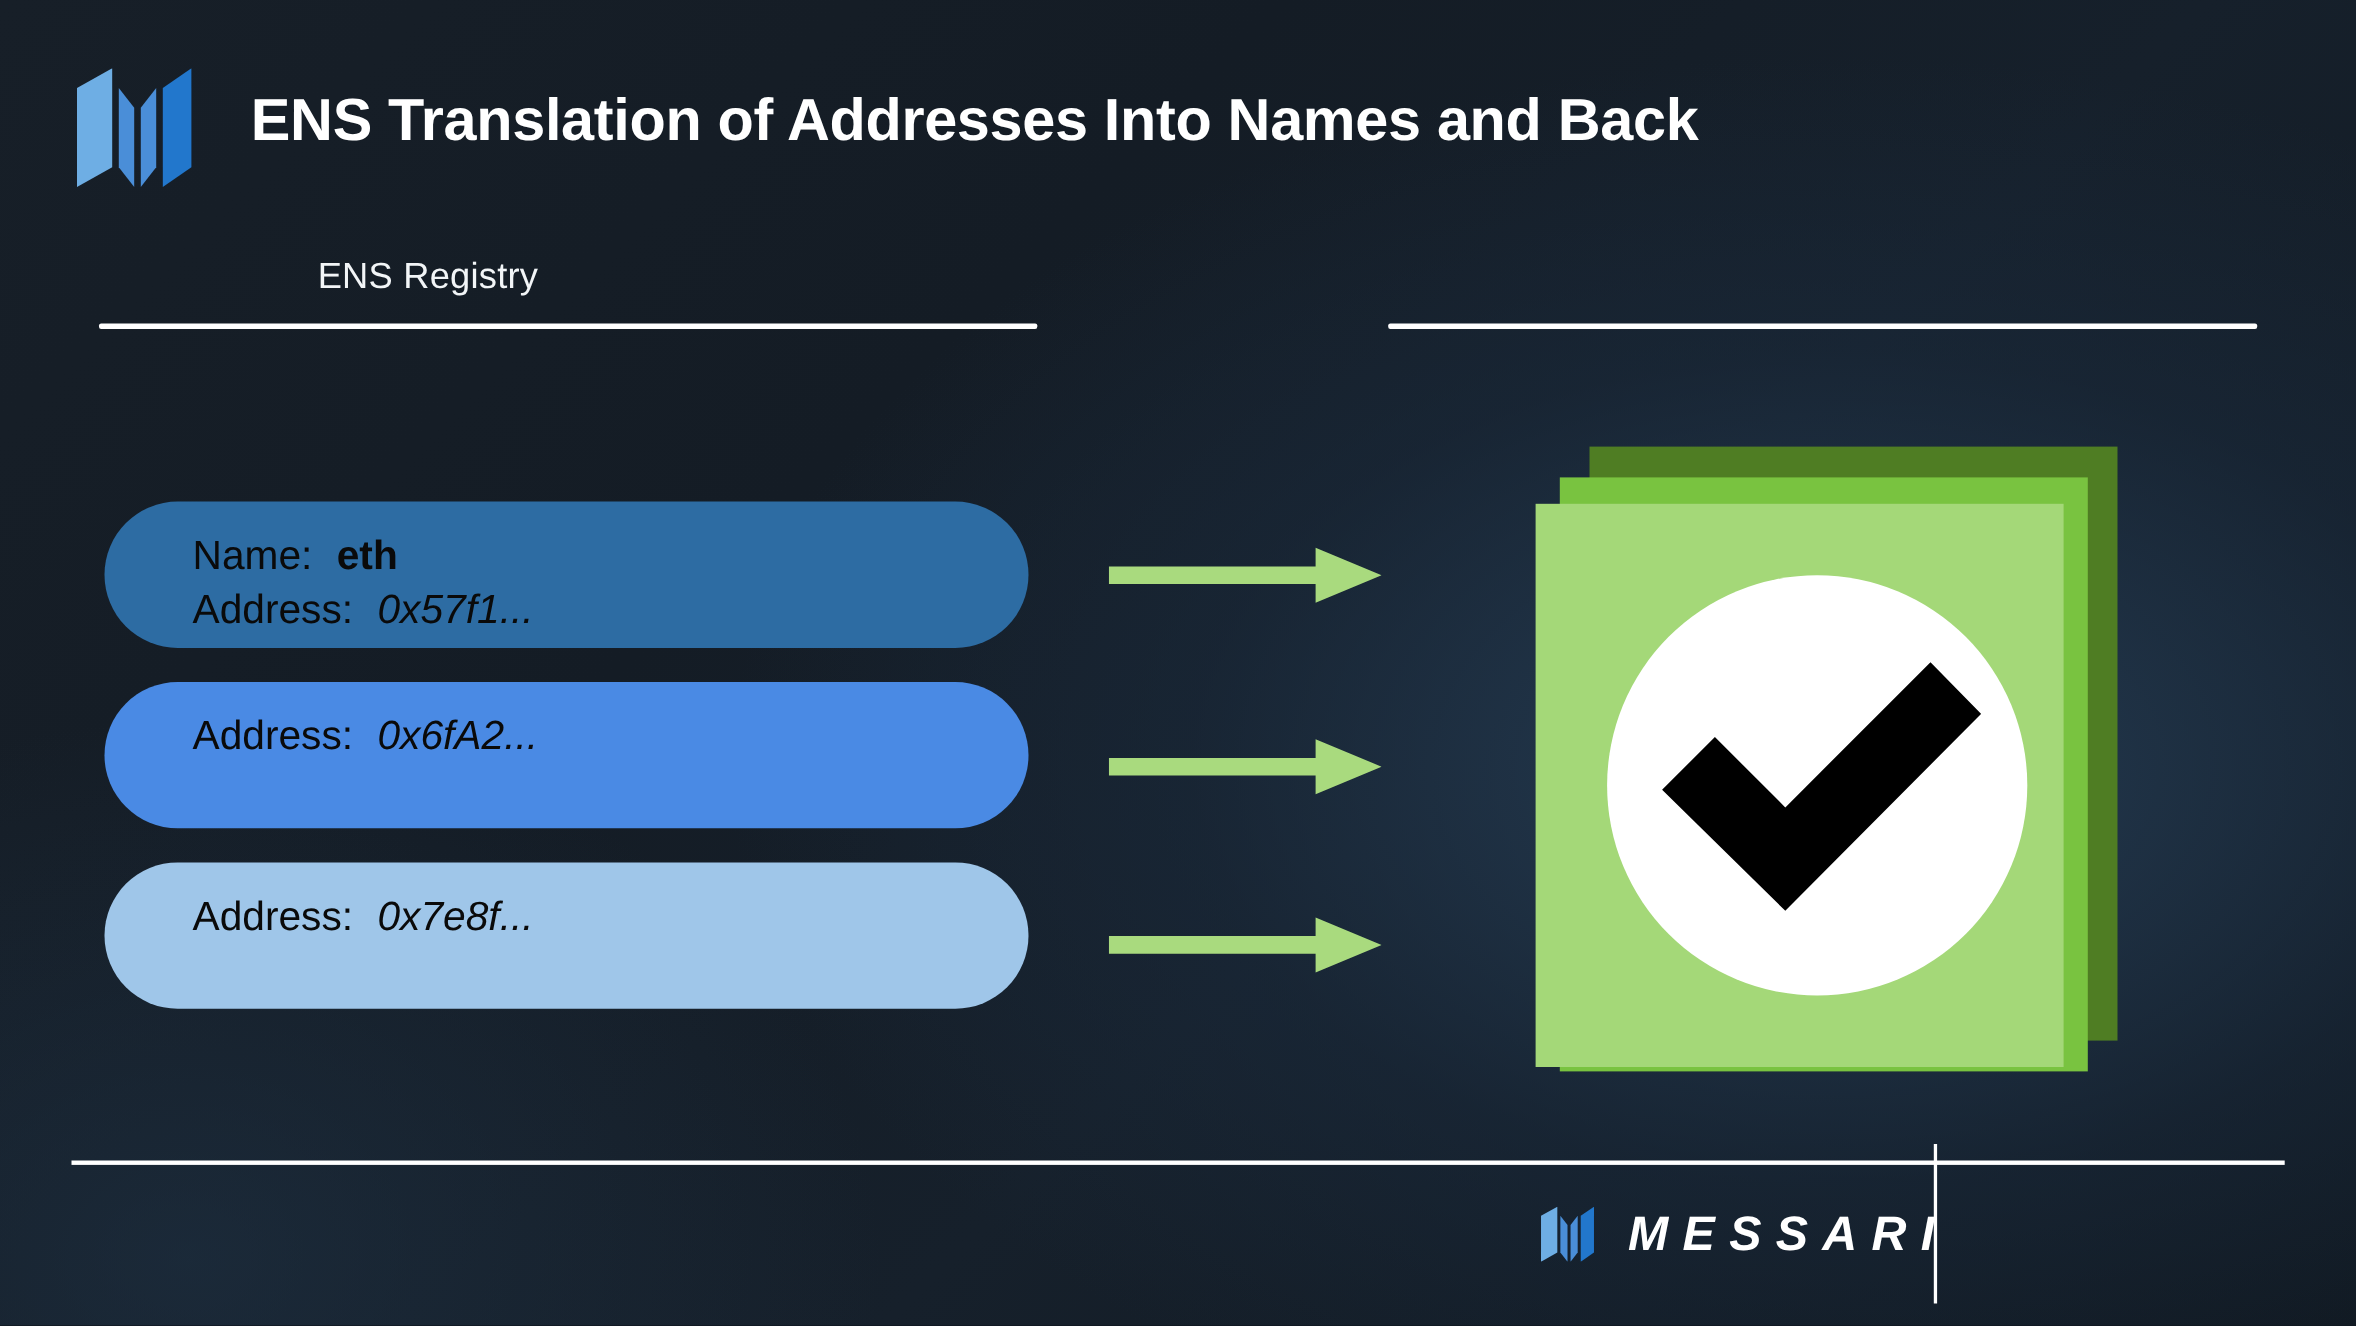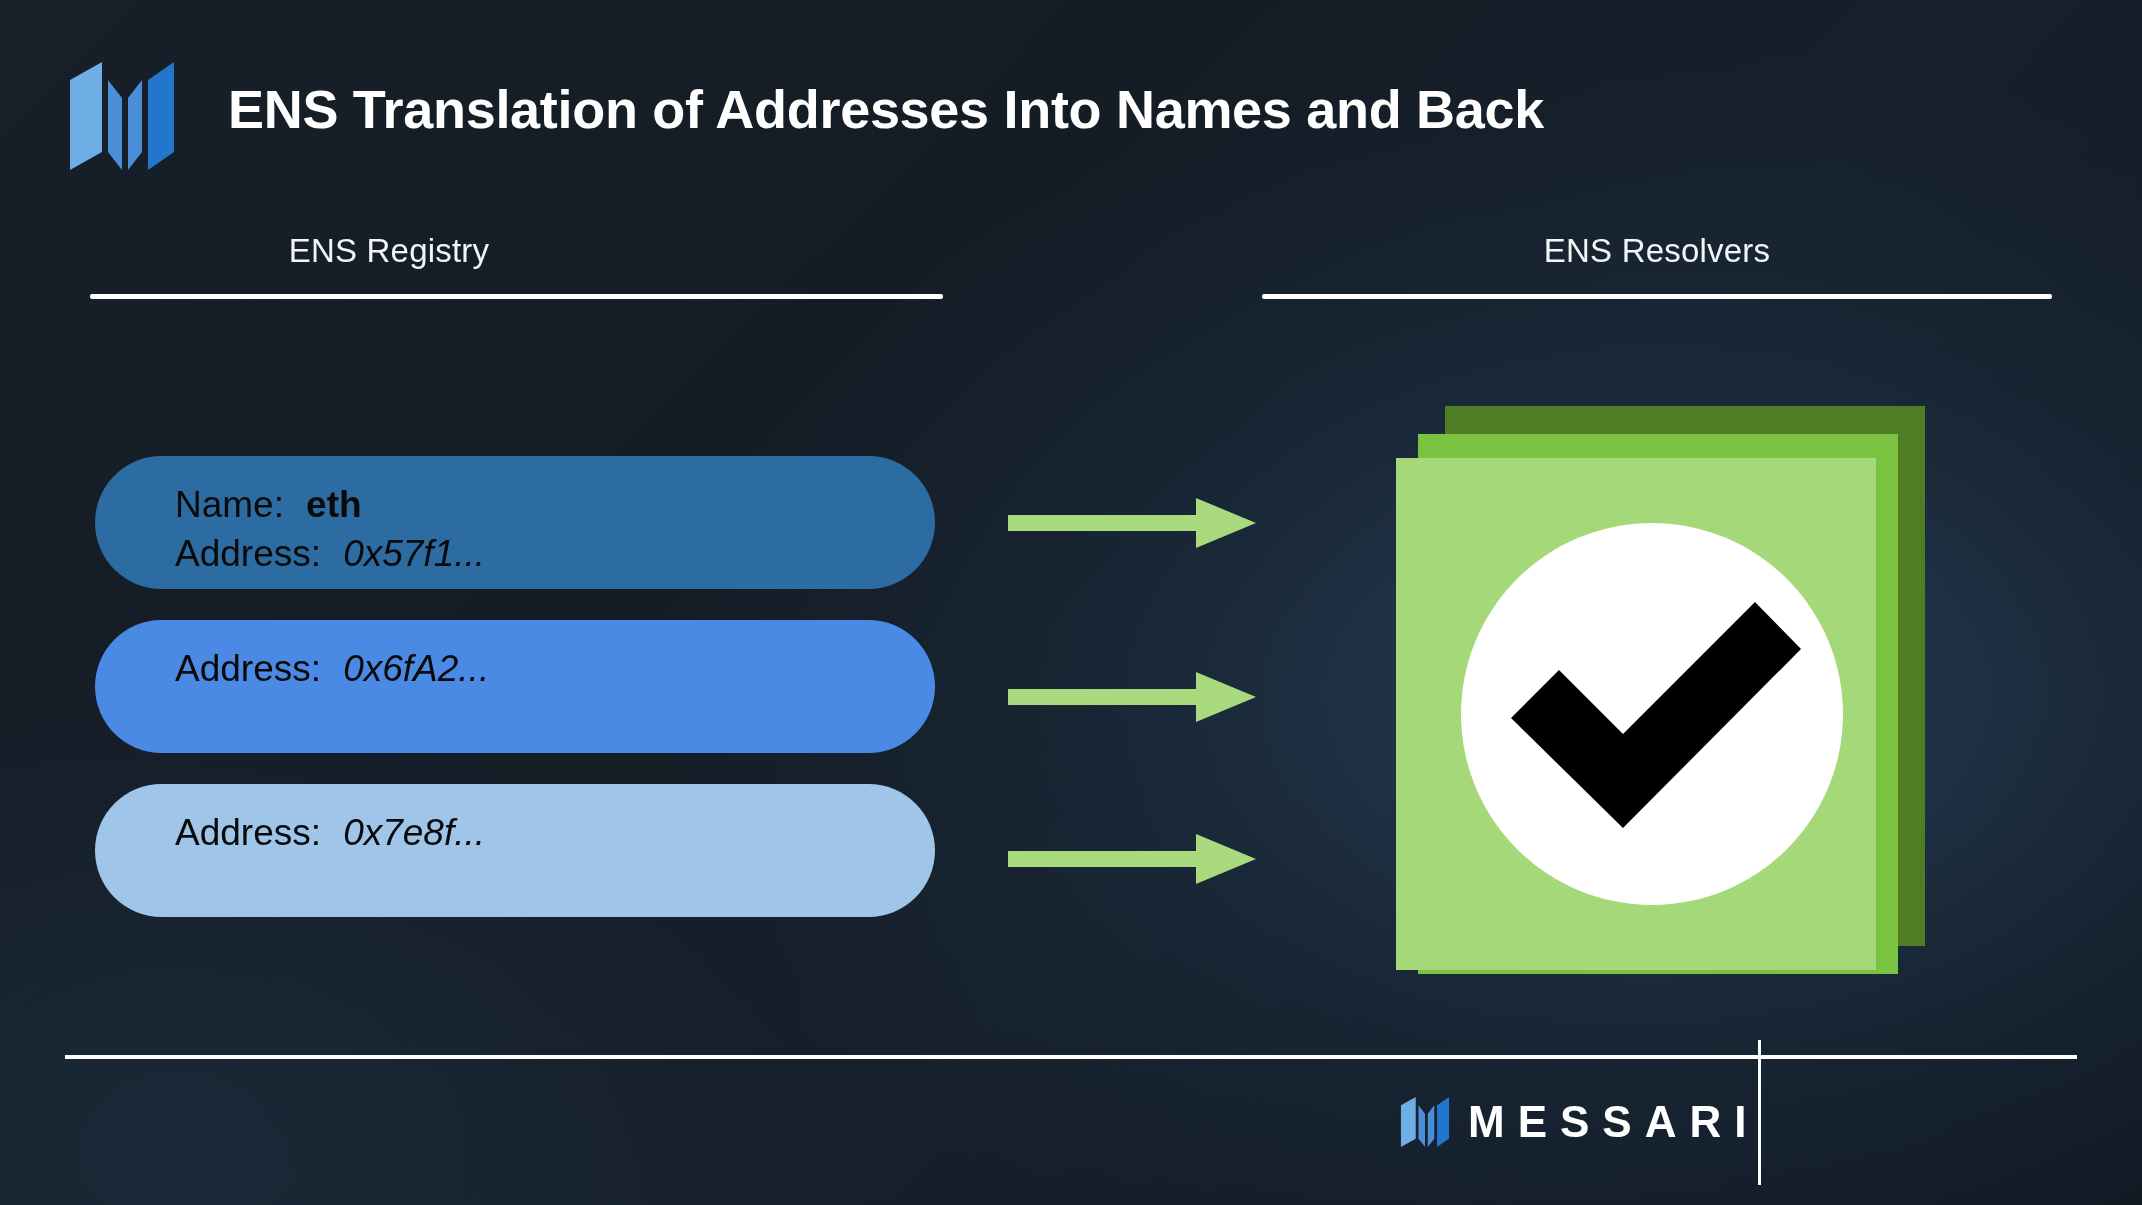--- a/index.html
+++ b/index.html
@@ -172,7 +172,6 @@
   <div class="col-head" id="head-registry">ENS Registry</div>
   <div class="col-rule" id="rule-registry"></div>
 
-  <div class="col-head" id="head-resolvers">ENS Resolvers</div>
   <div class="col-rule" id="rule-resolvers"></div>
 
   <div class="pill" id="pill-0">

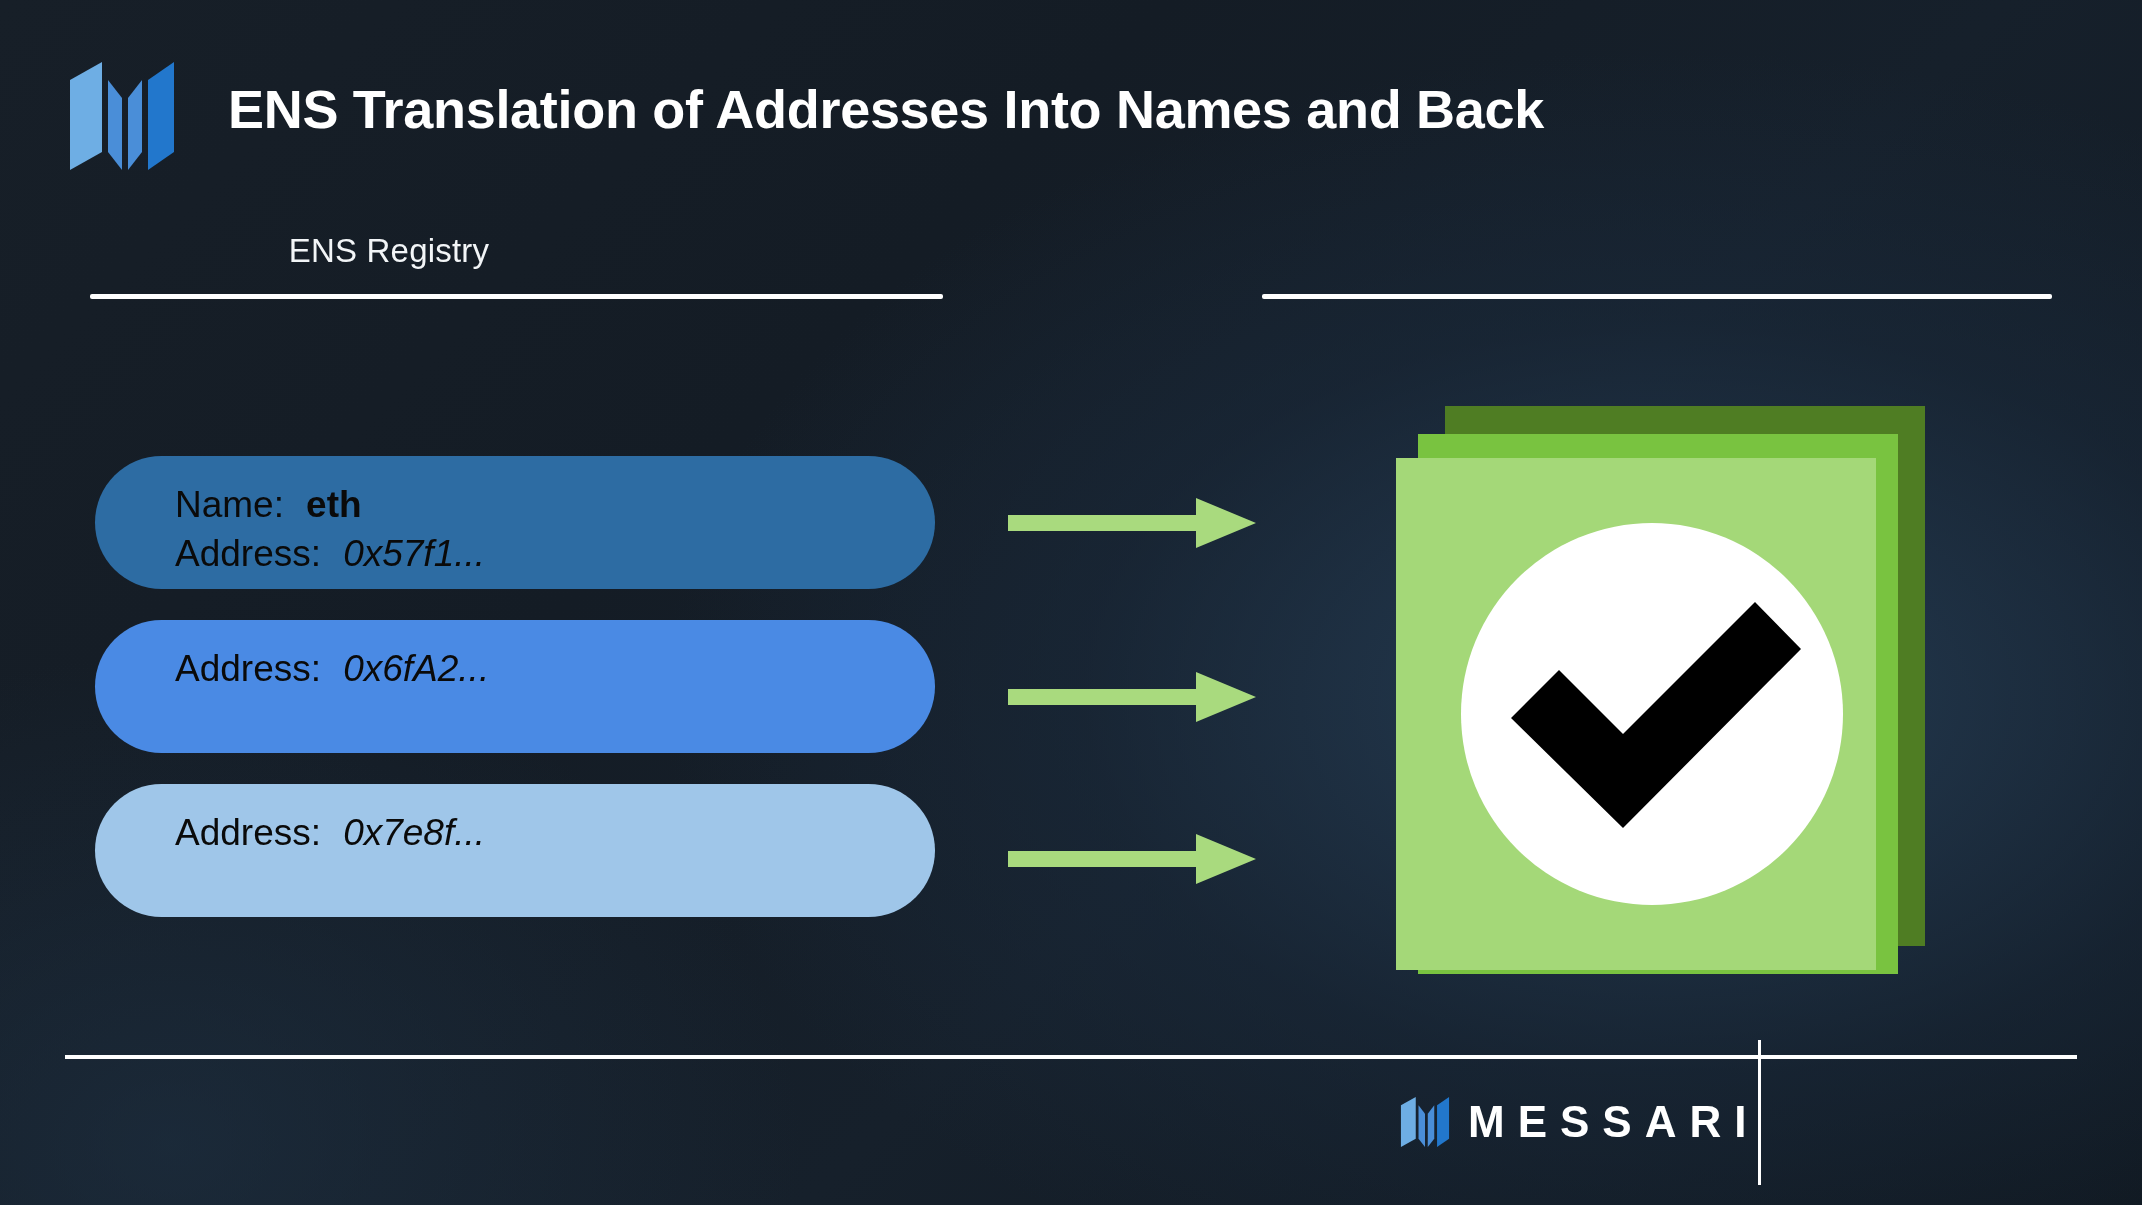--- a/index.html
+++ b/index.html
@@ -145,7 +145,8 @@
     height: 48px;
     display: flex;
     align-items: center;
-    gap: 18px;
+    gap: 30px;
+    font-style: italic;
   }
   #footer-wordmark {
     font-size: 44px;

